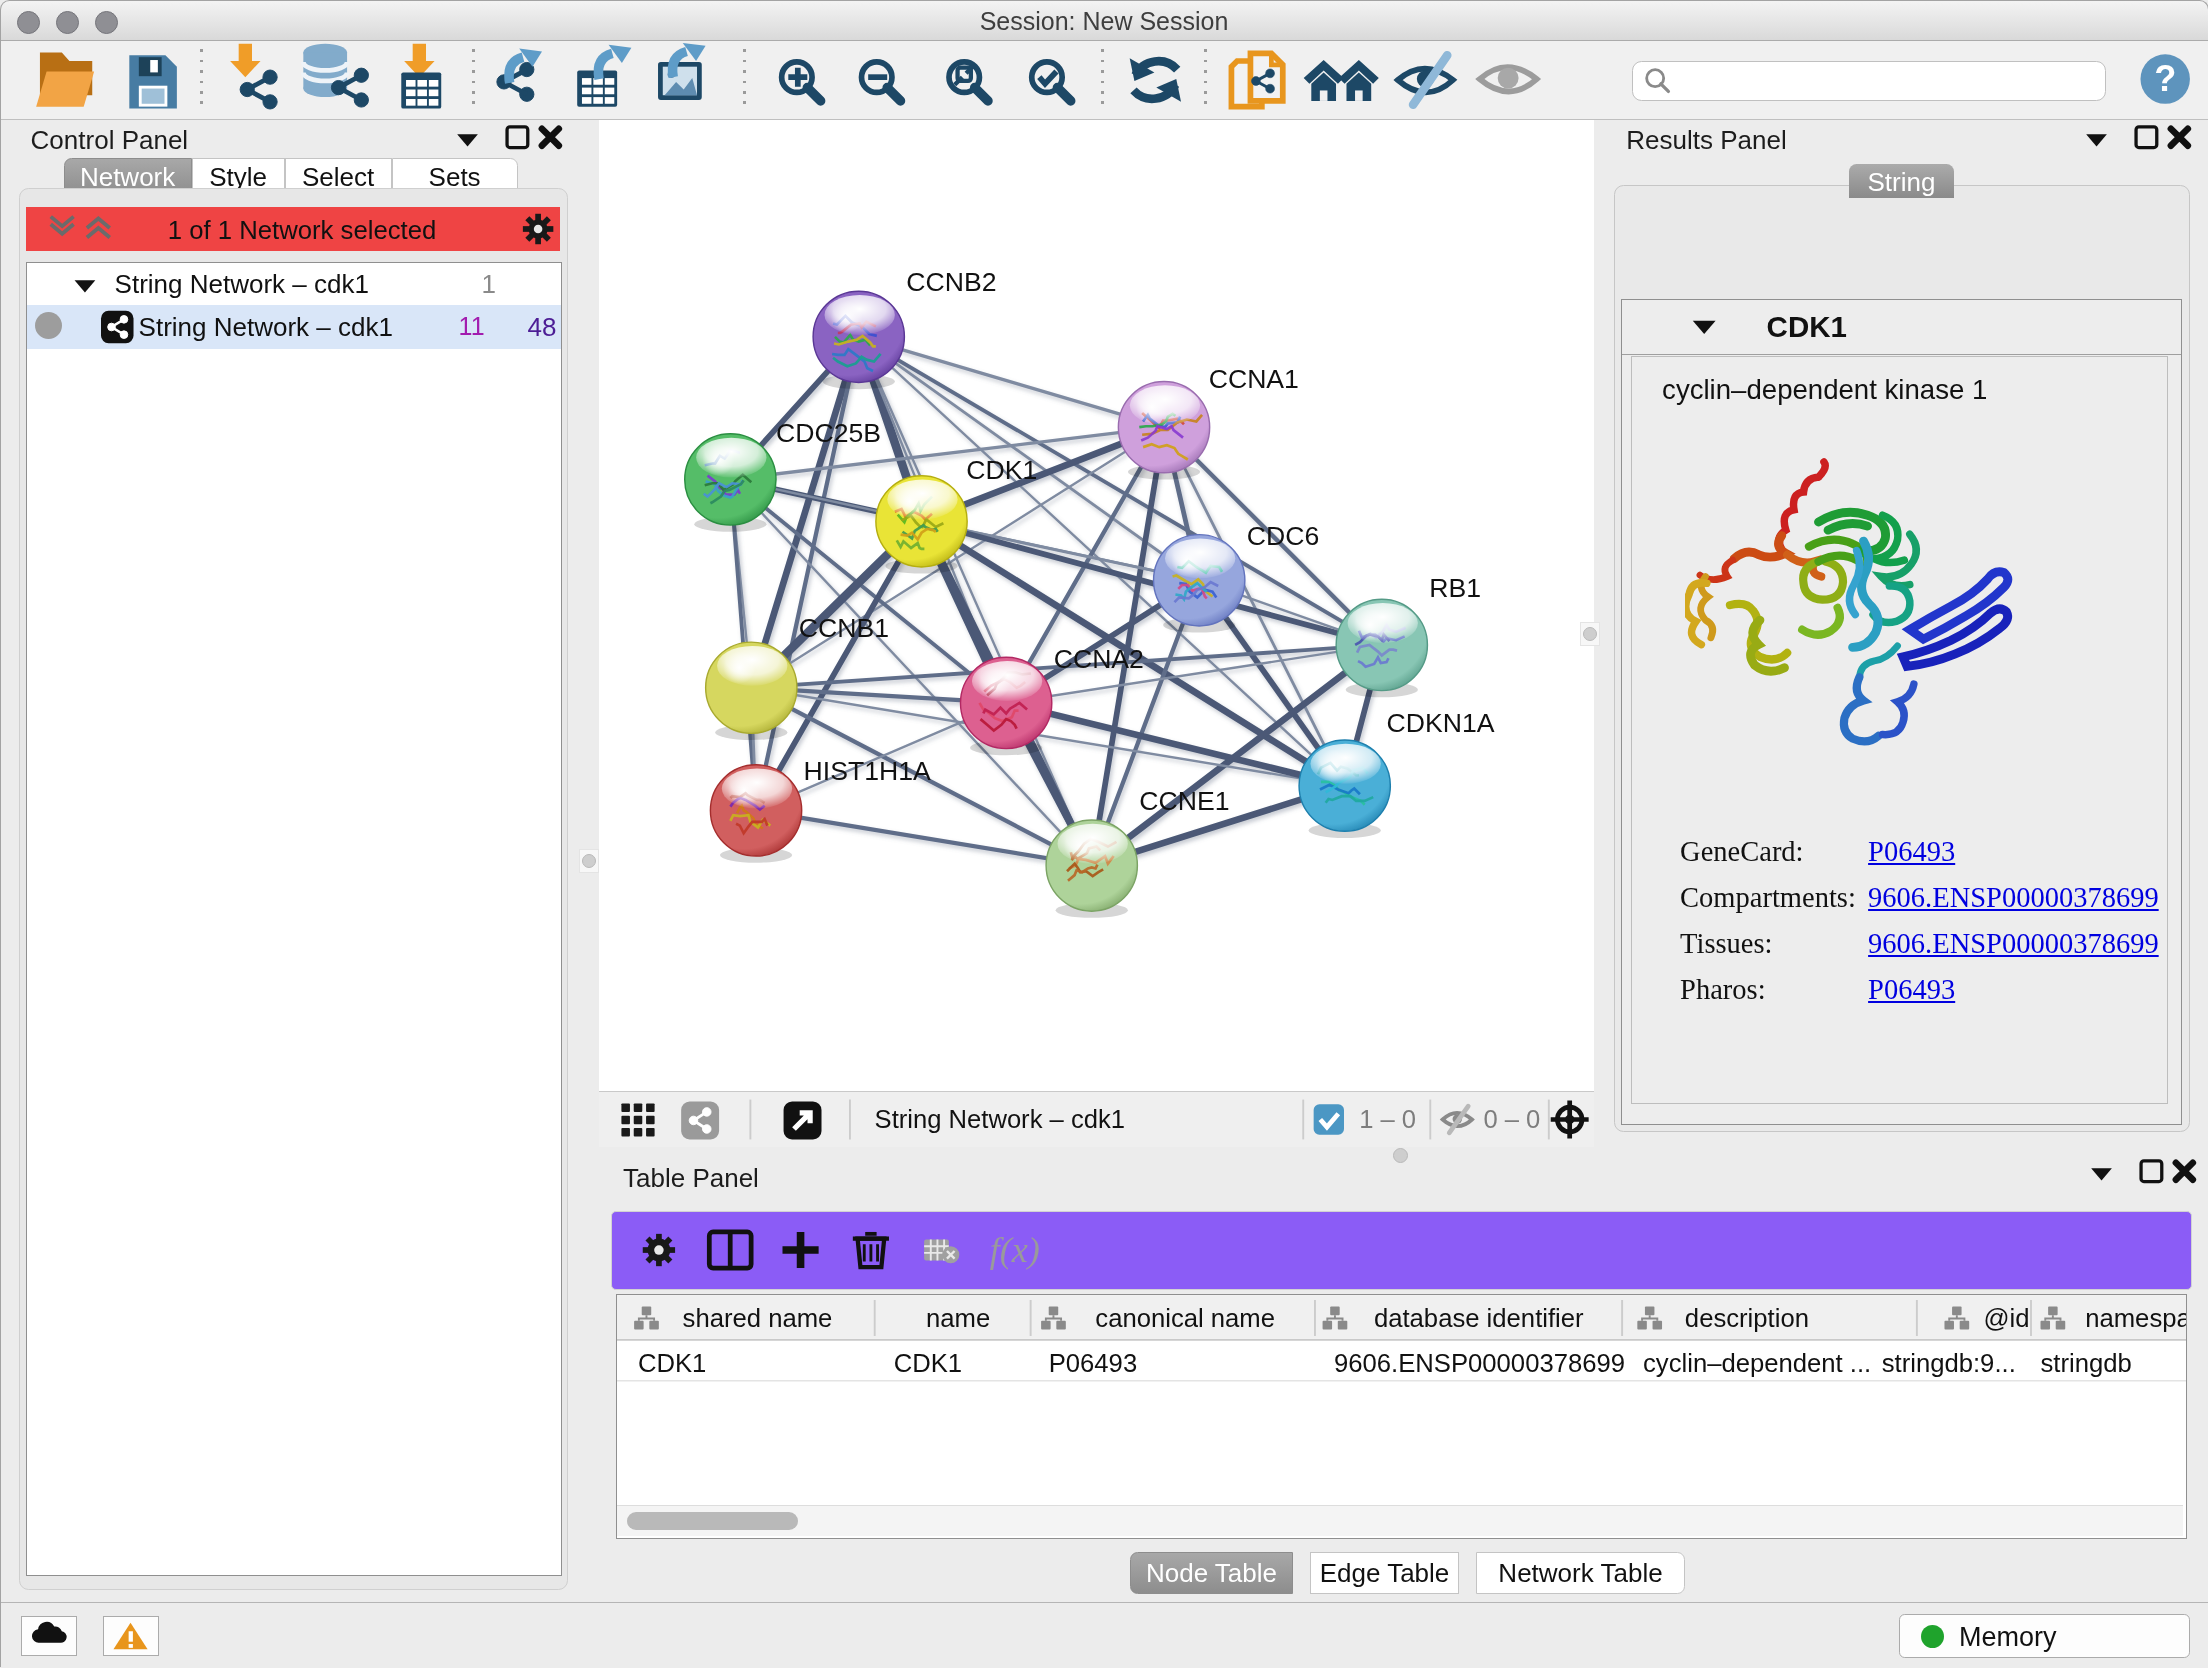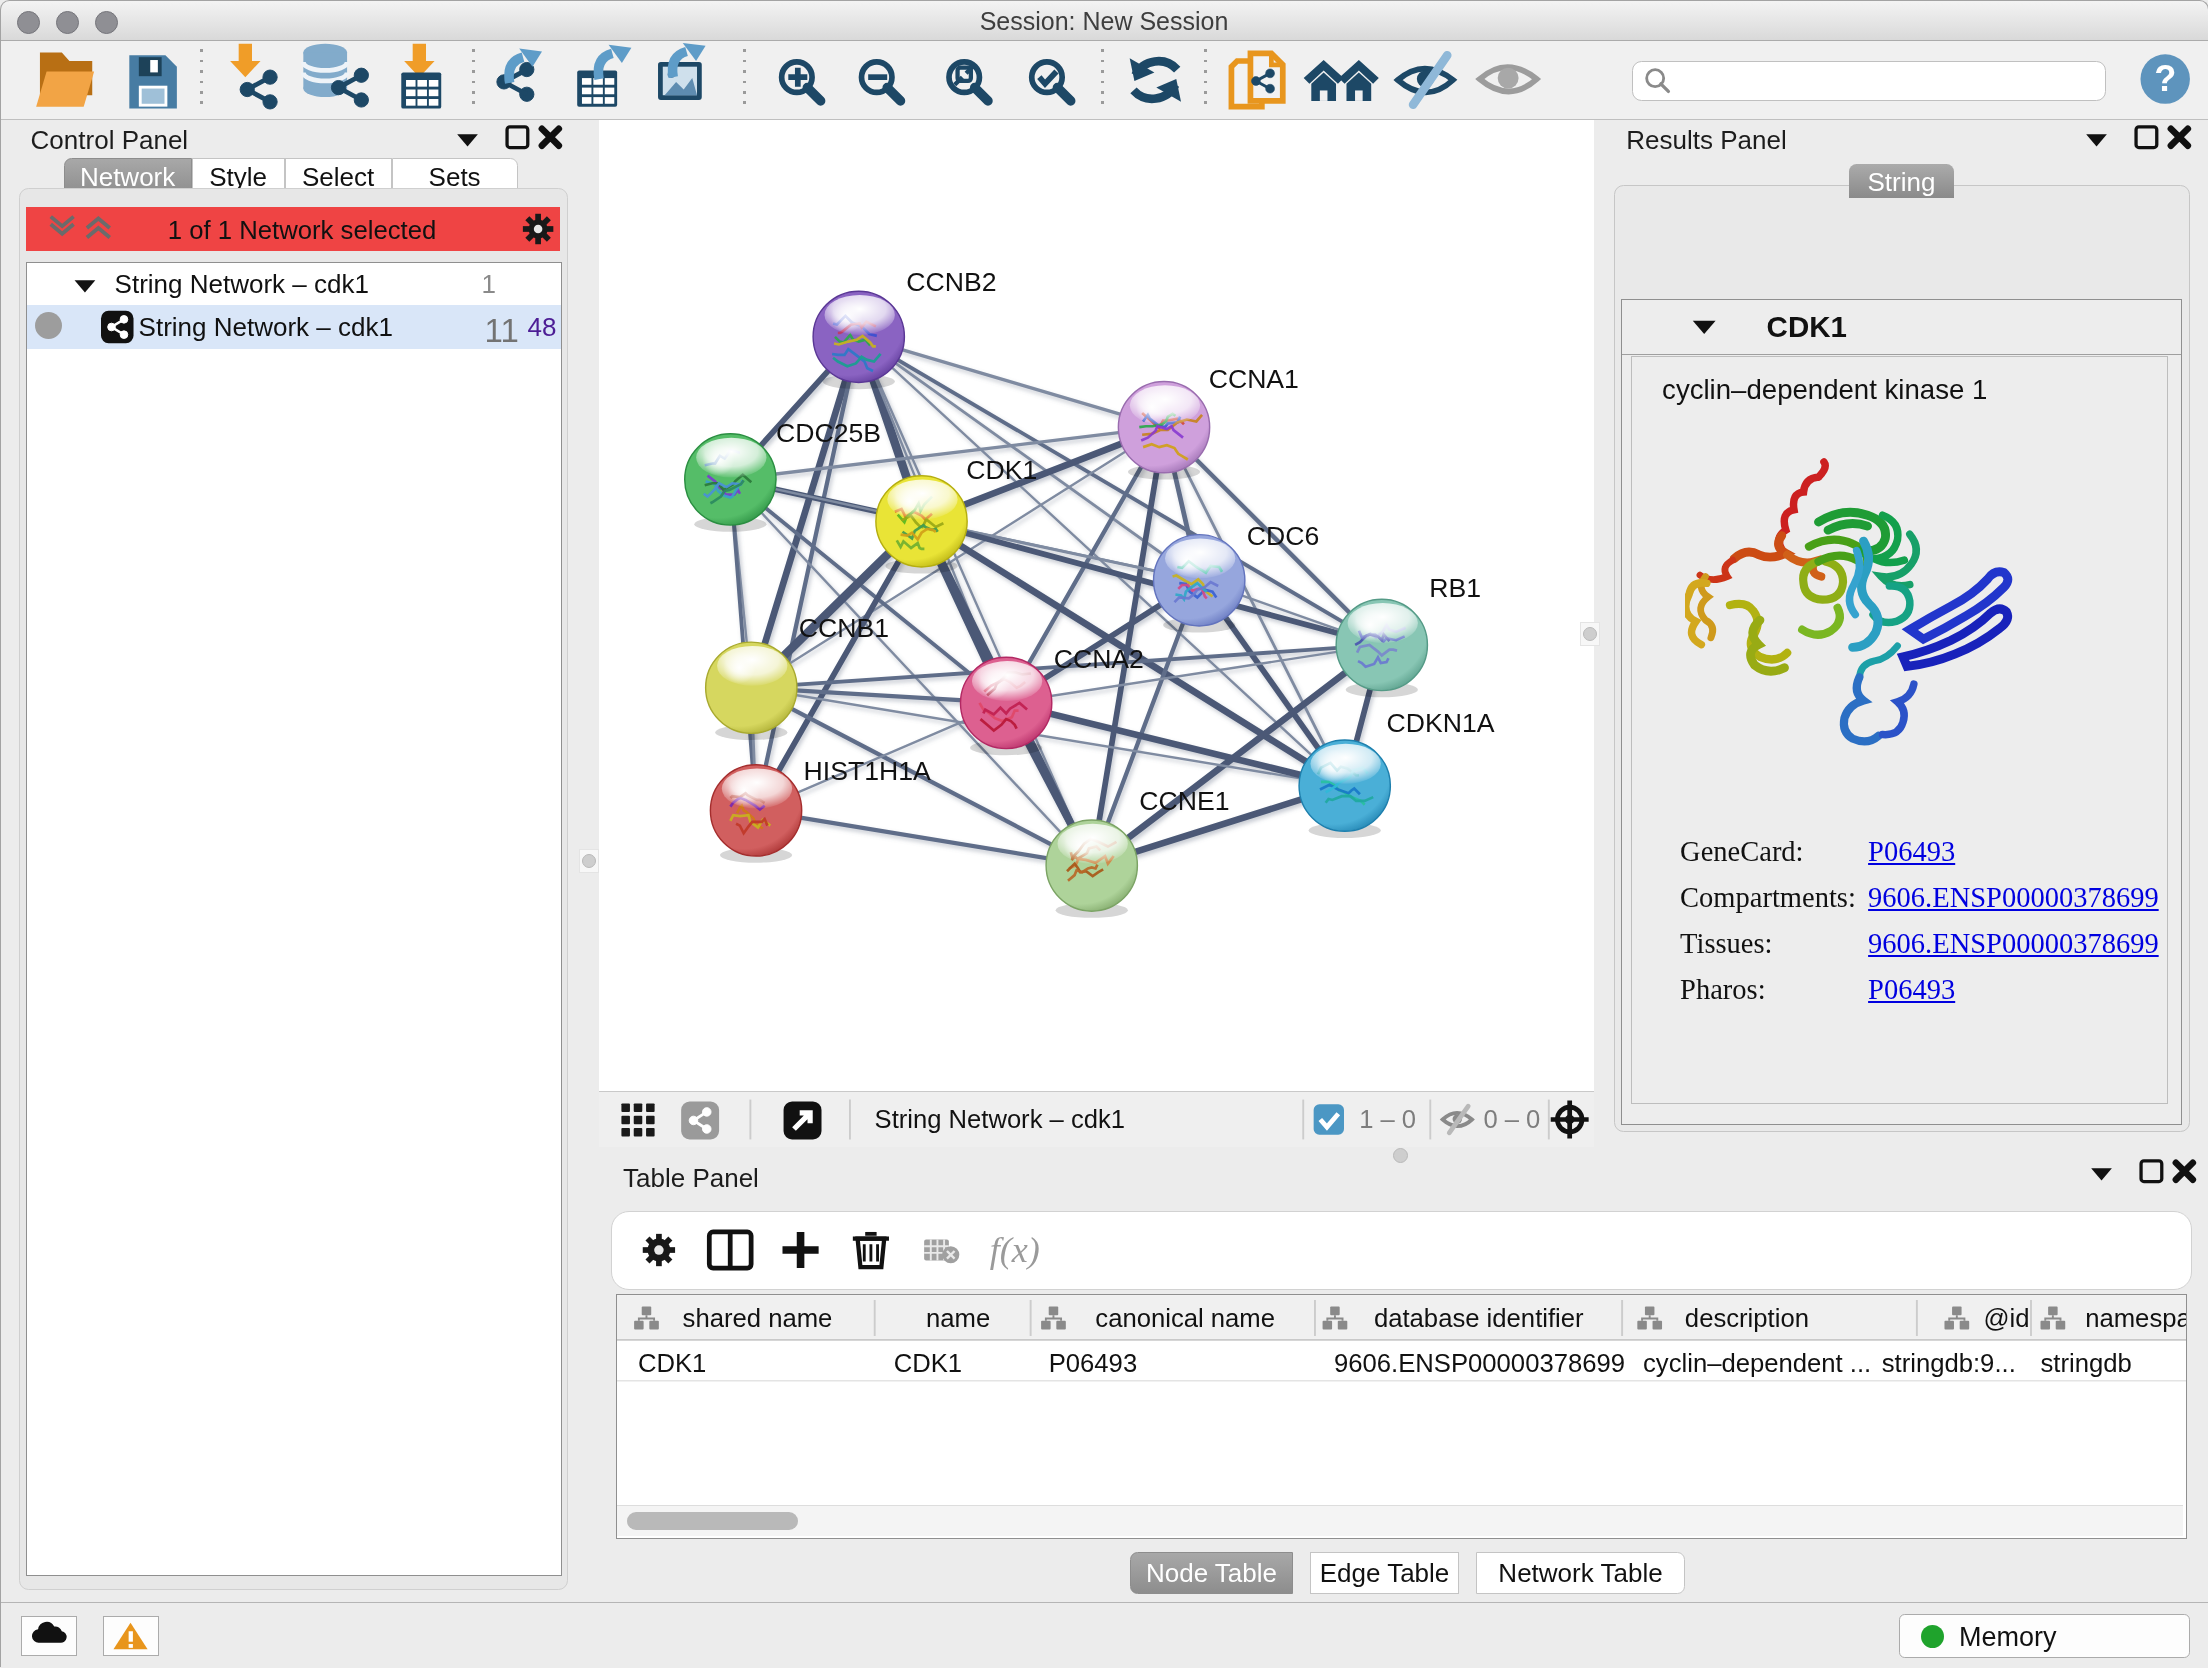--- a/index.html
+++ b/index.html
@@ -265,7 +265,7 @@
           </g>
         </svg>
      <div class="abs" style="left:112px;top:6.7px;font-size:26px;color:#111;">String Network – cdk1</div>
-     <div class="abs" style="left:458px;top:6.7px;font-size:33px;color:#737373;">11</div>
+     <div class="abs" style="left:432px;top:6.7px;font-size:25px;color:#a21caf;">11</div>
      <div class="abs" style="left:501px;top:6.7px;font-size:26px;color:#4c1d95;">48</div>
    </div>
  </div>

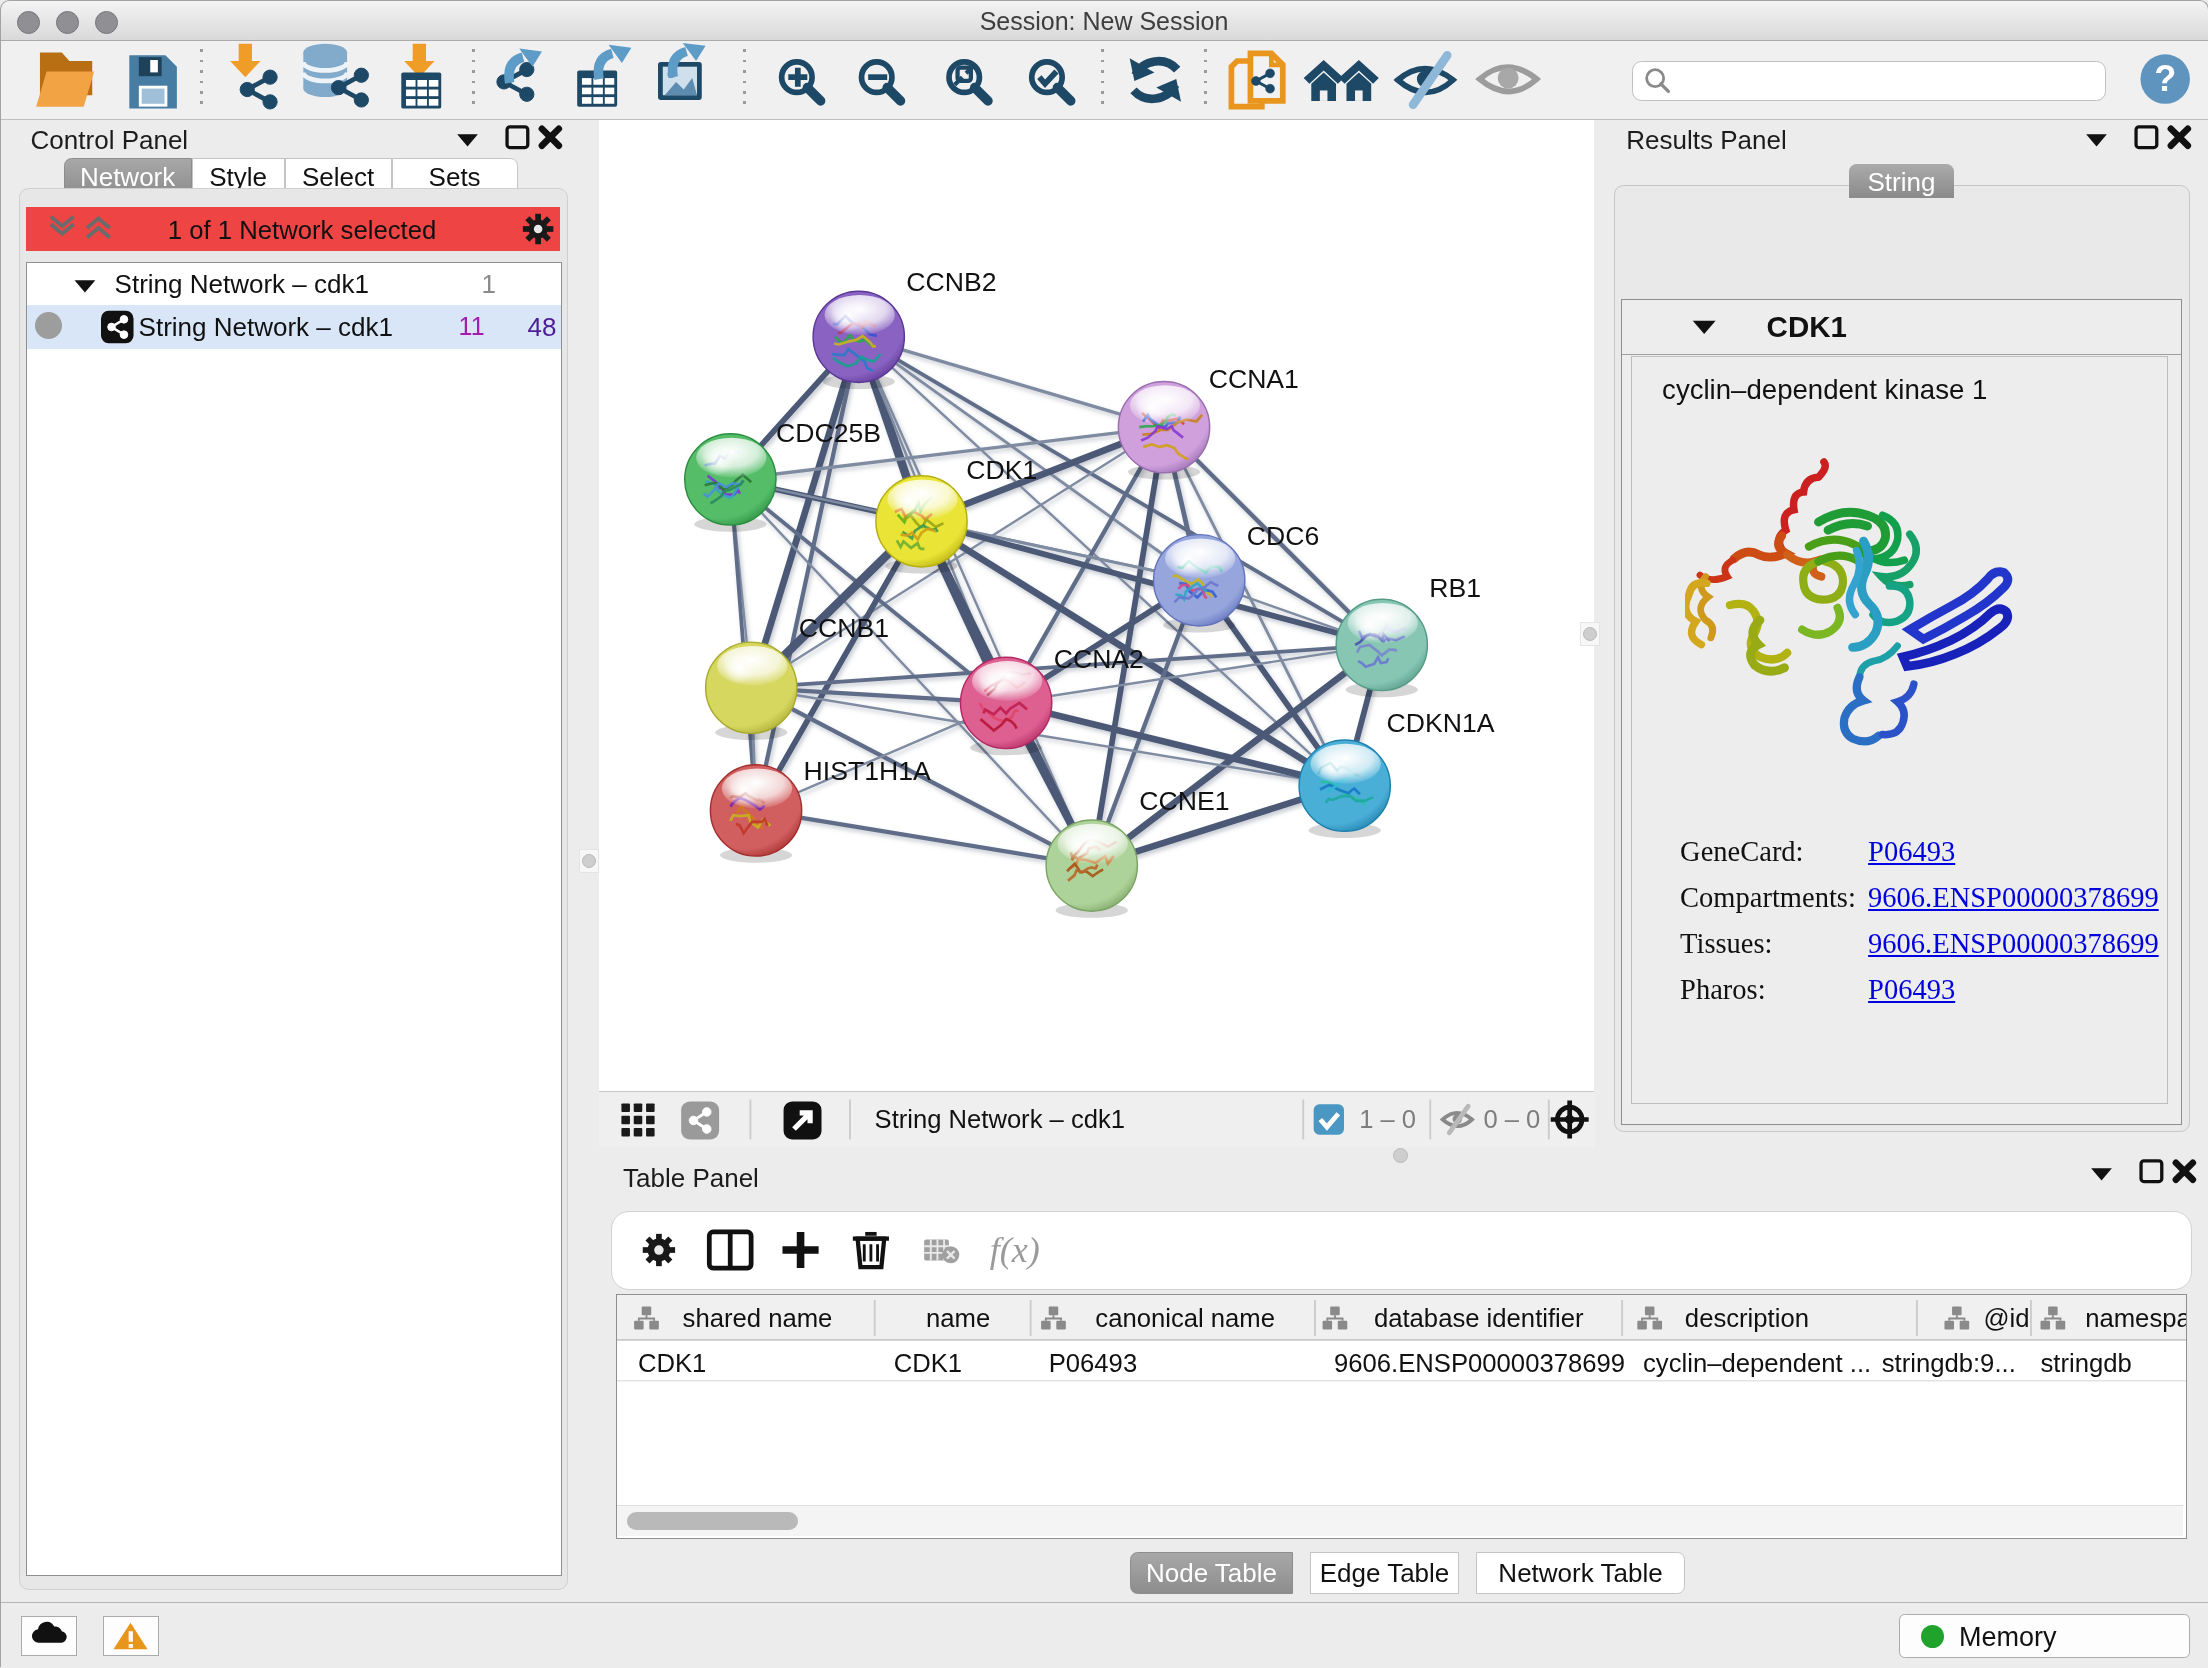--- a/index.html
+++ b/index.html
@@ -650,7 +650,7 @@
       <rect x="59" y="3" width="22" height="22" rx="3" fill="none" stroke="#111" stroke-width="3.5"></rect>
       <path d="M96,5 l18,18 M114,5 l-18,18" stroke="#111" stroke-width="7" stroke-linecap="round"></path>
     </svg>
- <div class="abs" style="left:12.4px;top:64px;width:1579px;height:77px;background:#ffffff;border:1px solid #d2d2d2;border-radius:18px;">
+ <div class="abs" style="left:12.4px;top:64px;width:1579px;height:77px;background:#8b5cf6;border:1px solid #d2d2d2;border-radius:5px;">
   <svg width="495" height="77" viewBox="0 0 520 81">
    <g transform="translate(49,40)">
           <g fill="#191919">

